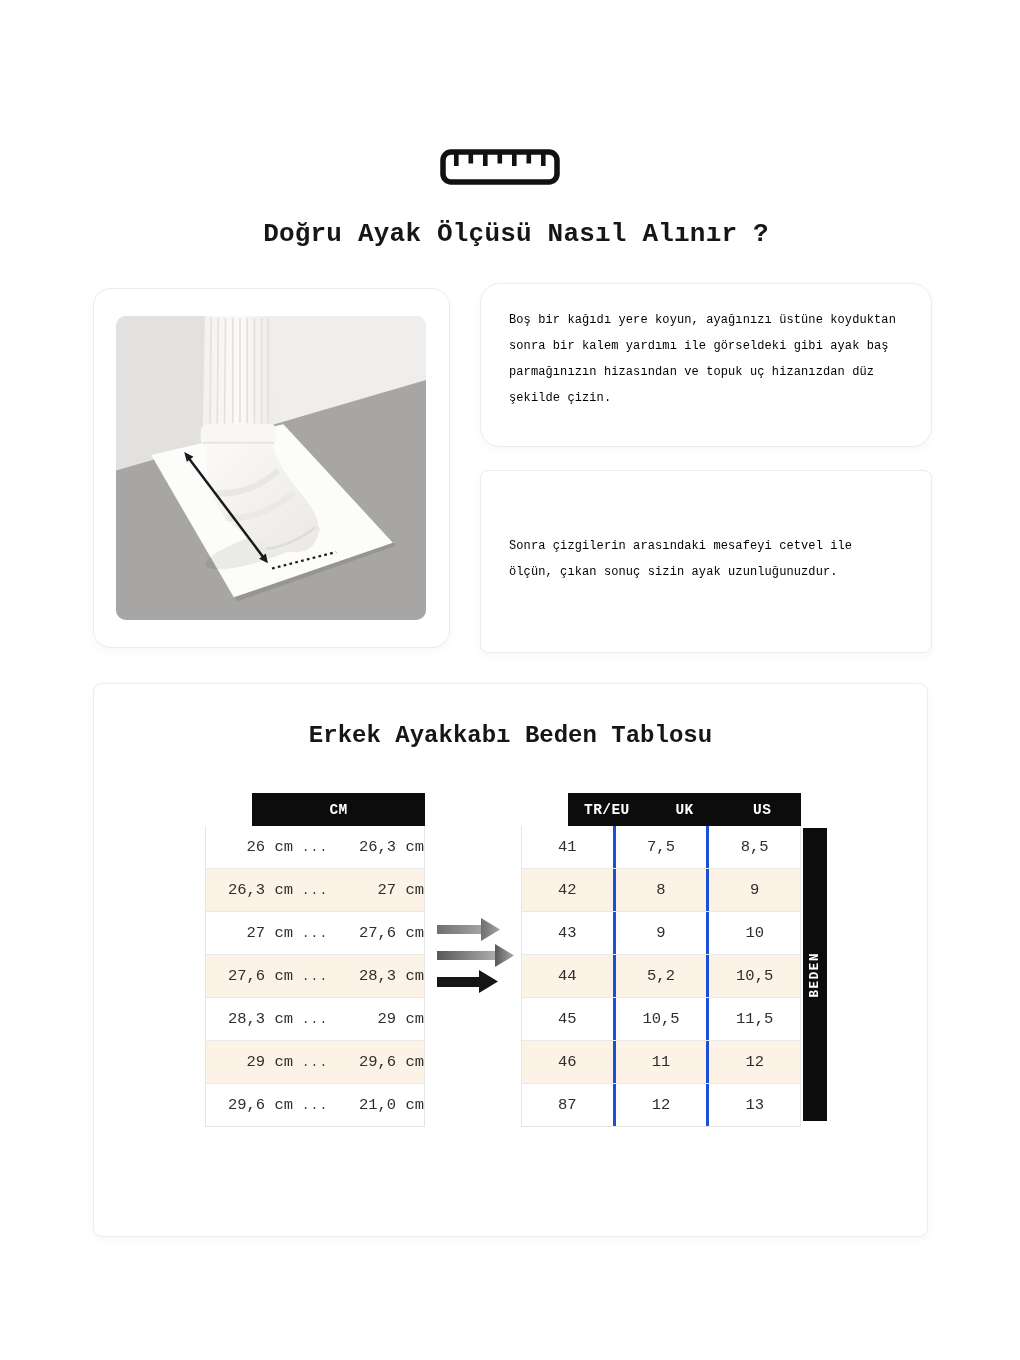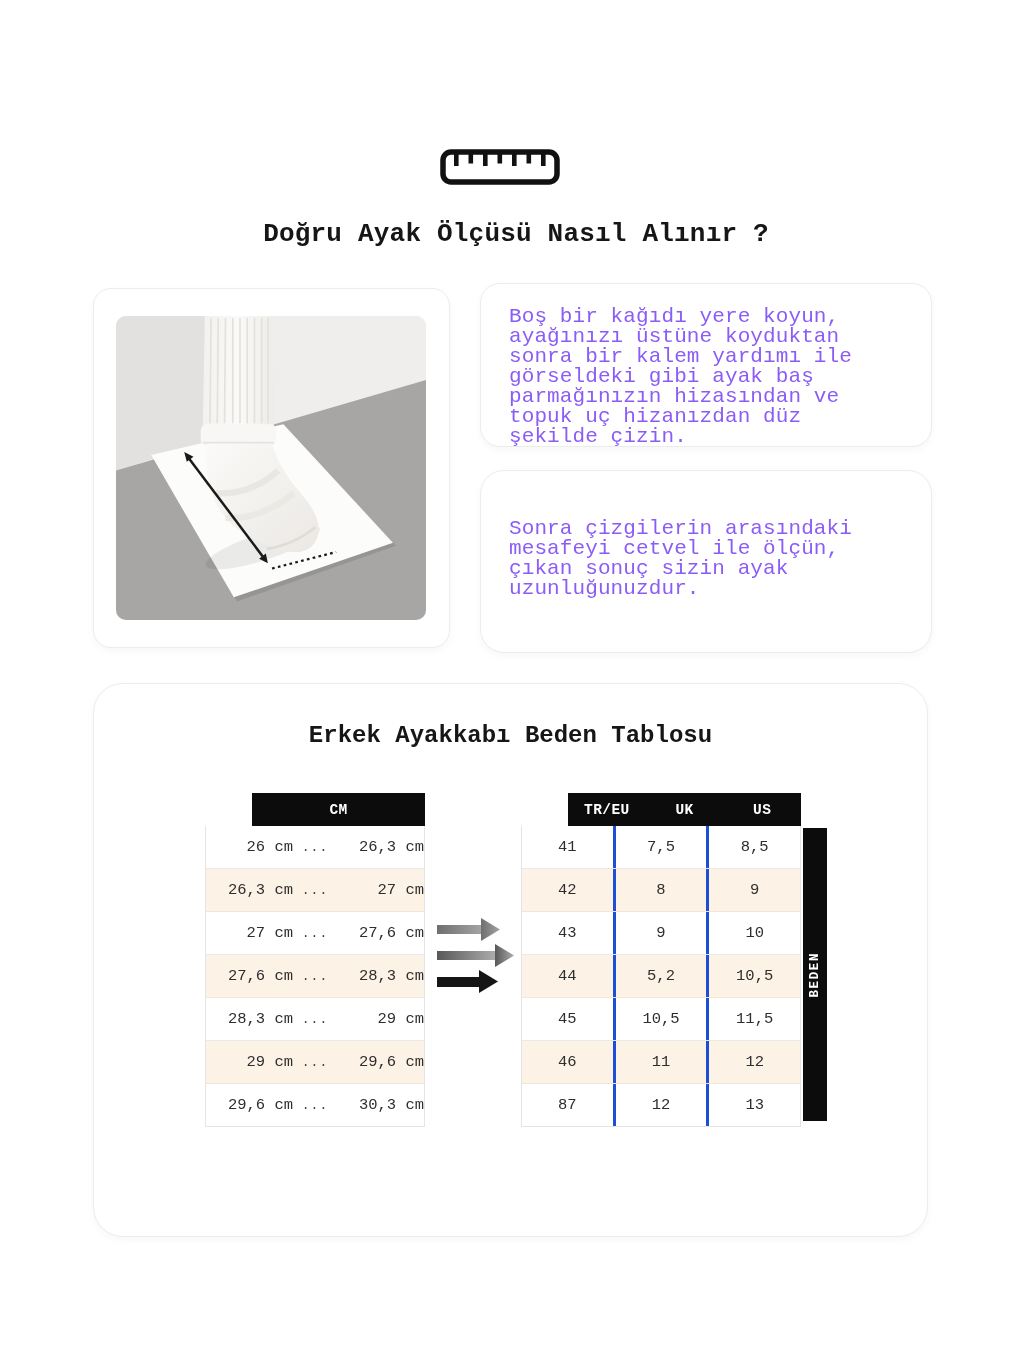--- a/index.html
+++ b/index.html
@@ -30,7 +30,7 @@
   .text-card-2{left:480px;top:470px;width:452px;height:183px;border-radius:24px;box-sizing:border-box;
     display:flex;align-items:center;}
   .instr-text{
-    font-size:21px;line-height:20px;color:#8b5cf6;letter-spacing:.1px;
+    font-size:12px;line-height:26px;color:#000000;letter-spacing:.1px;
   }
   .text-card-1 .instr-text{padding:23px 30px 0 28px;}
   .text-card-2 .instr-text{padding:0 40px 6px 28px;}

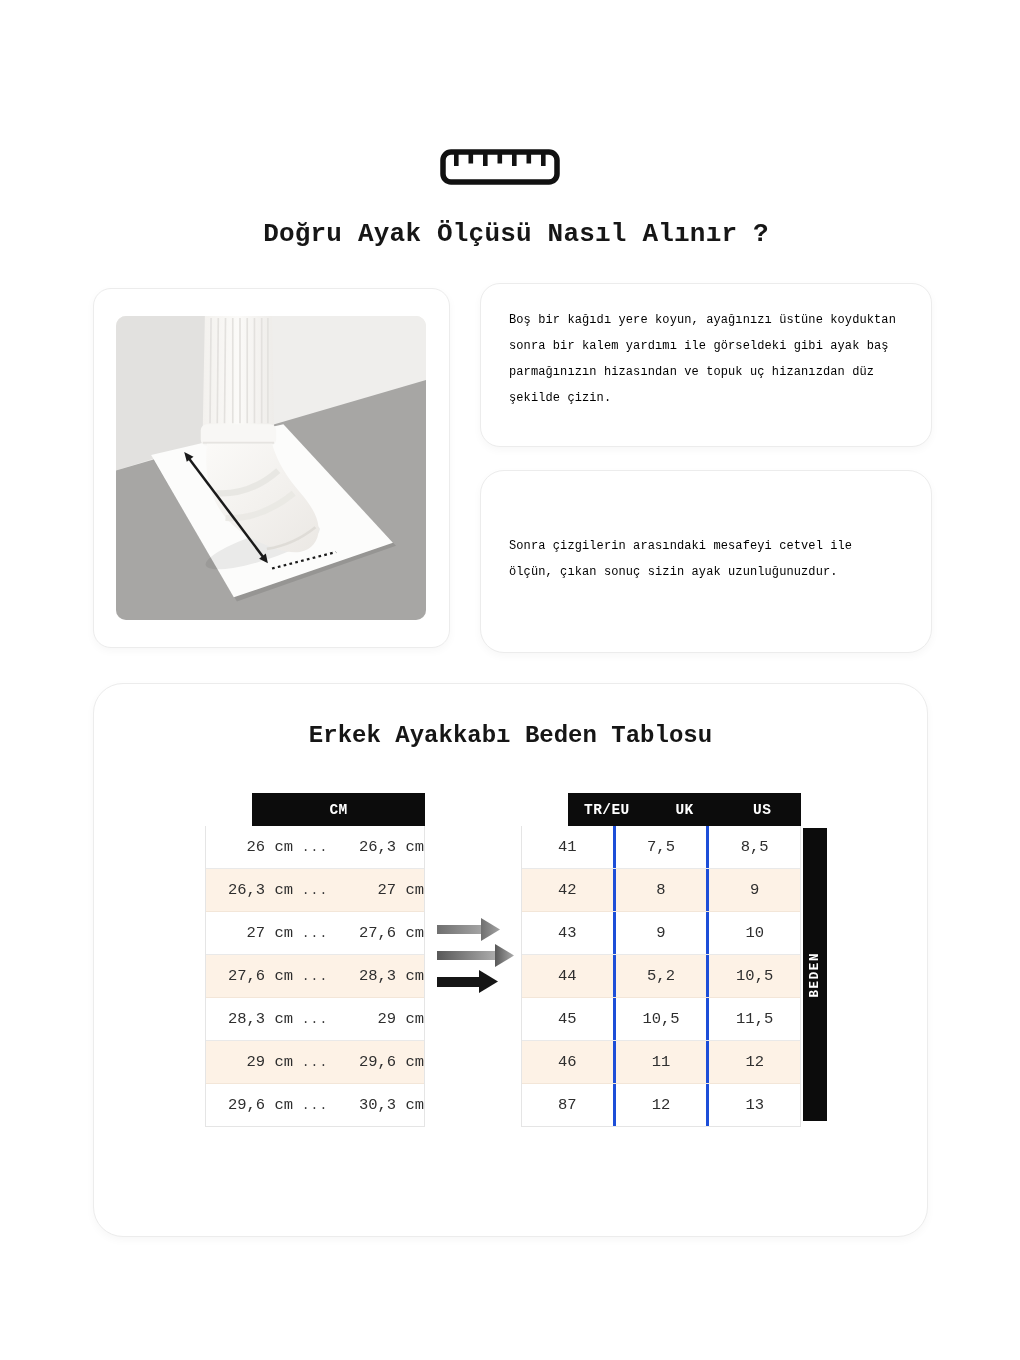--- a/index.html
+++ b/index.html
@@ -27,7 +27,7 @@
   }
   .photo-frame svg{display:block;width:100%;height:100%;}
   .text-card-1{left:480px;top:283px;width:452px;height:164px;border-radius:20px;box-sizing:border-box;}
-  .text-card-2{left:480px;top:470px;width:452px;height:183px;border-radius:24px;box-sizing:border-box;
+  .text-card-2{left:480px;top:470px;width:452px;height:183px;border-radius:8px;box-sizing:border-box;
     display:flex;align-items:center;}
   .instr-text{
     font-size:12px;line-height:26px;color:#000000;letter-spacing:.1px;

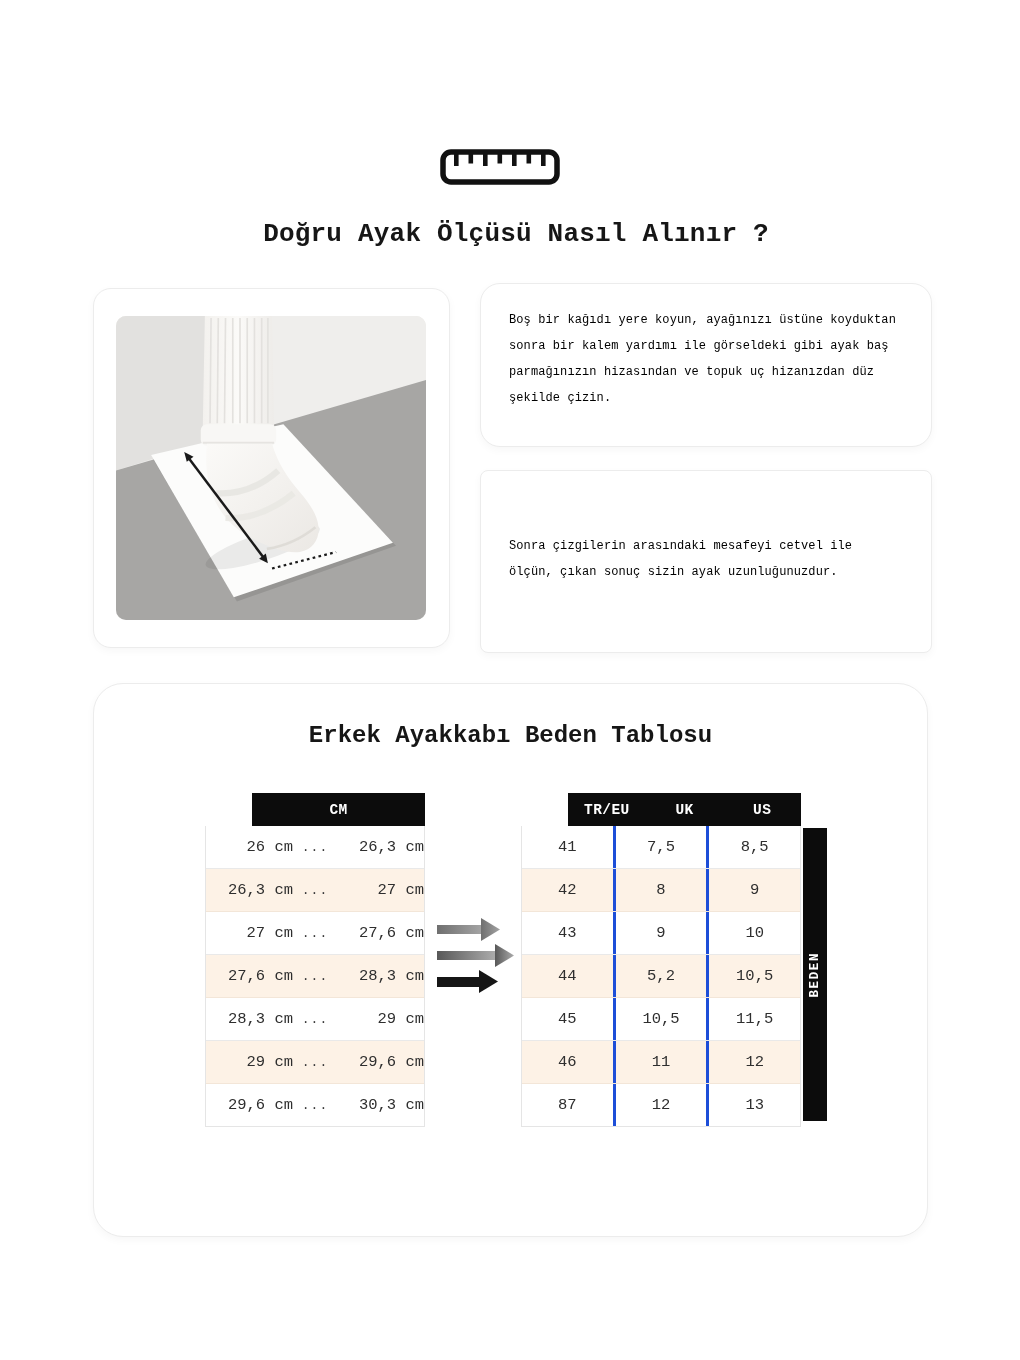--- a/index.html
+++ b/index.html
@@ -35,7 +35,7 @@
   .text-card-1 .instr-text{padding:23px 30px 0 28px;}
   .text-card-2 .instr-text{padding:0 40px 6px 28px;}
   
-  .size-card{left:93px;top:683px;width:833px;height:552px;border-radius:30px;}
+  .size-card{left:93px;top:683px;width:833px;height:552px;border-radius:9px;}
   .size-title{
     position:absolute;left:0;top:38px;width:100%;text-align:center;
     font-size:24px;font-weight:bold;color:#161616;

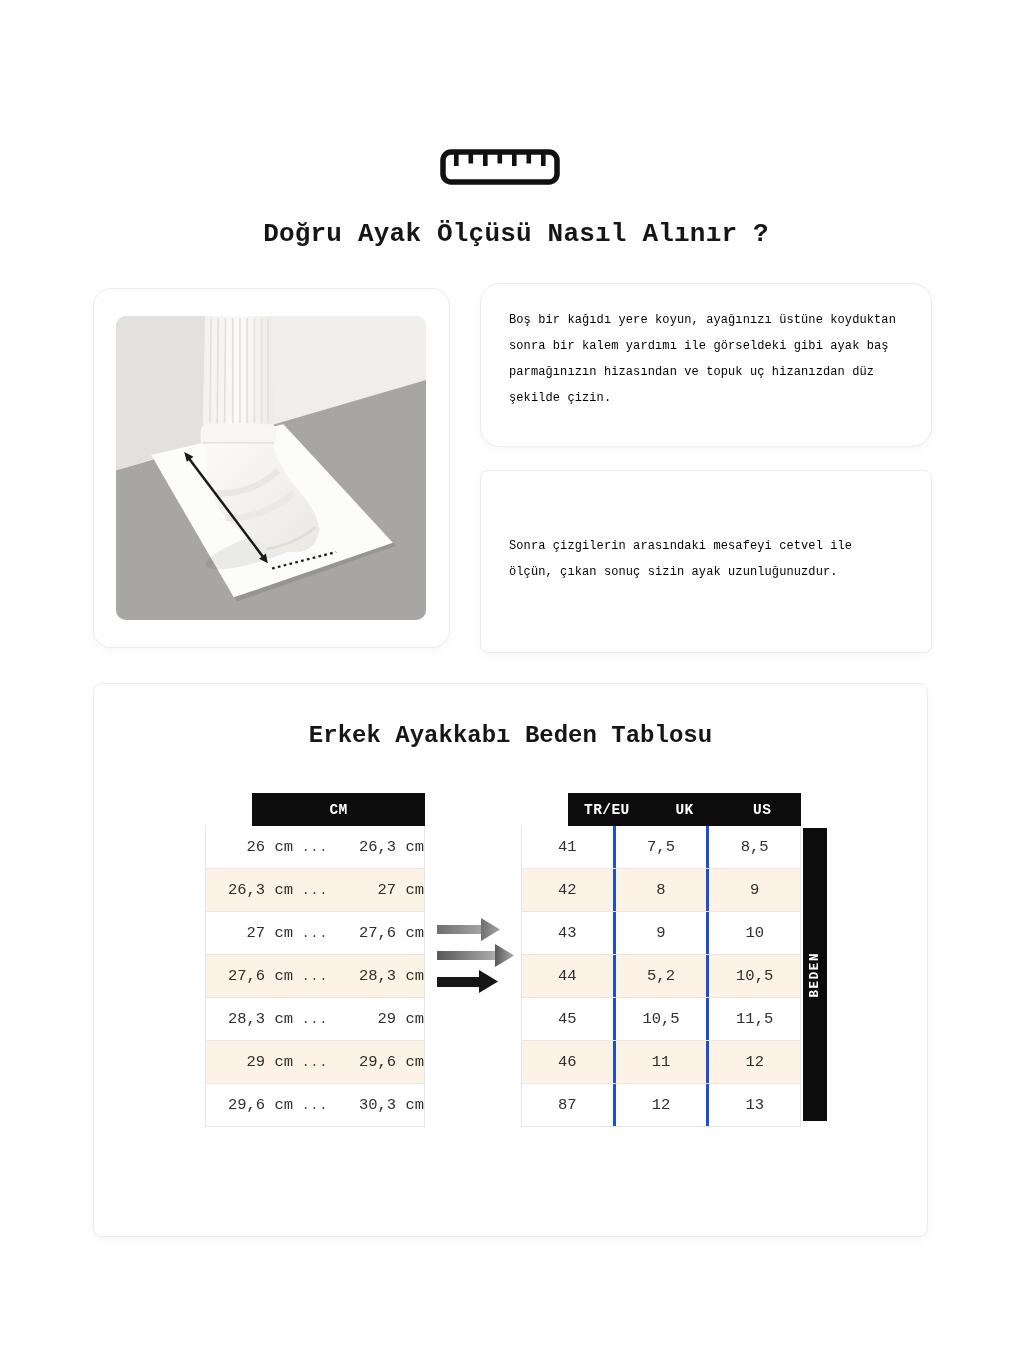--- a/index.html
+++ b/index.html
@@ -204,7 +204,7 @@
   <div class="t-row">
     <div class="cell">29,6 cm</div>
     <div class="sep">...</div>
-    <div class="cell">30,3 cm</div>
+    <div class="cell">21,0 cm</div>
   </div>
 </div>
     </div>

